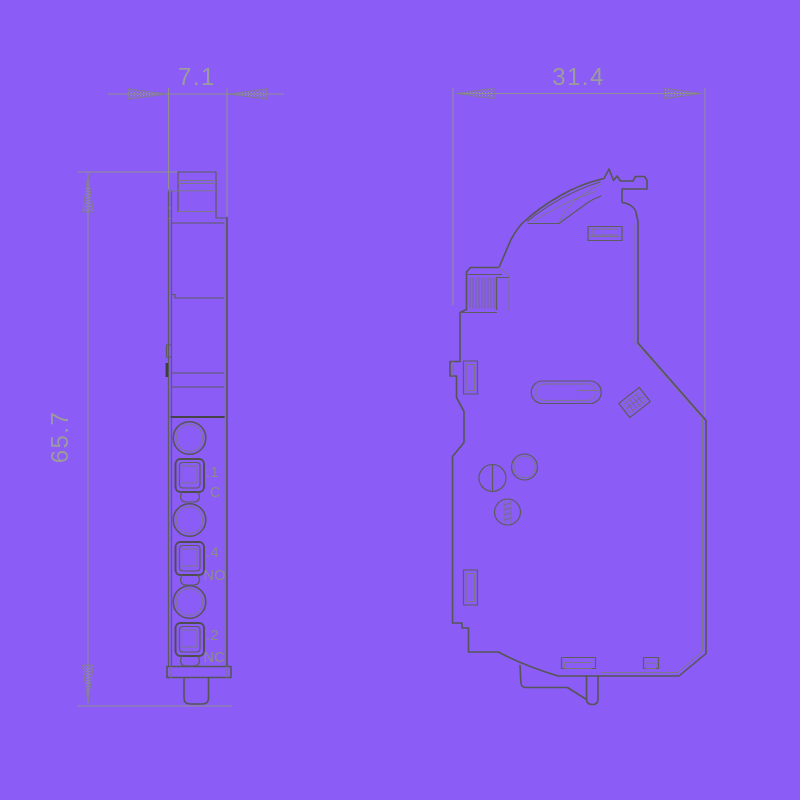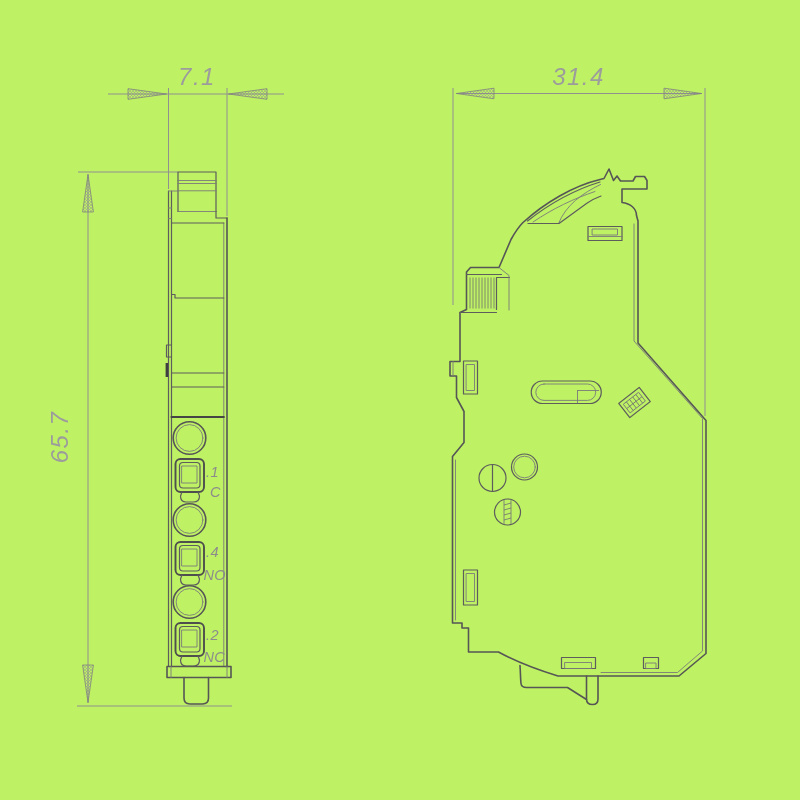--- a/index.html
+++ b/index.html
@@ -3,7 +3,7 @@
 <meta charset="utf-8">
 <style>
   html,body { margin:0; padding:0; background:#ffffff; }
-  #stage { width:800px; height:800px; background:#bef264; position:relative; overflow:hidden;font-style:italic; }
+  #stage { width:800px; height:800px; background:#8b5cf6; position:relative; overflow:hidden; }
   svg { display:block; }
   svg text { font-family:"Liberation Sans","DejaVu Sans",sans-serif; }
   .dimtxt { font-size:24px; fill:#9c9c9c; letter-spacing:1.5px; }

